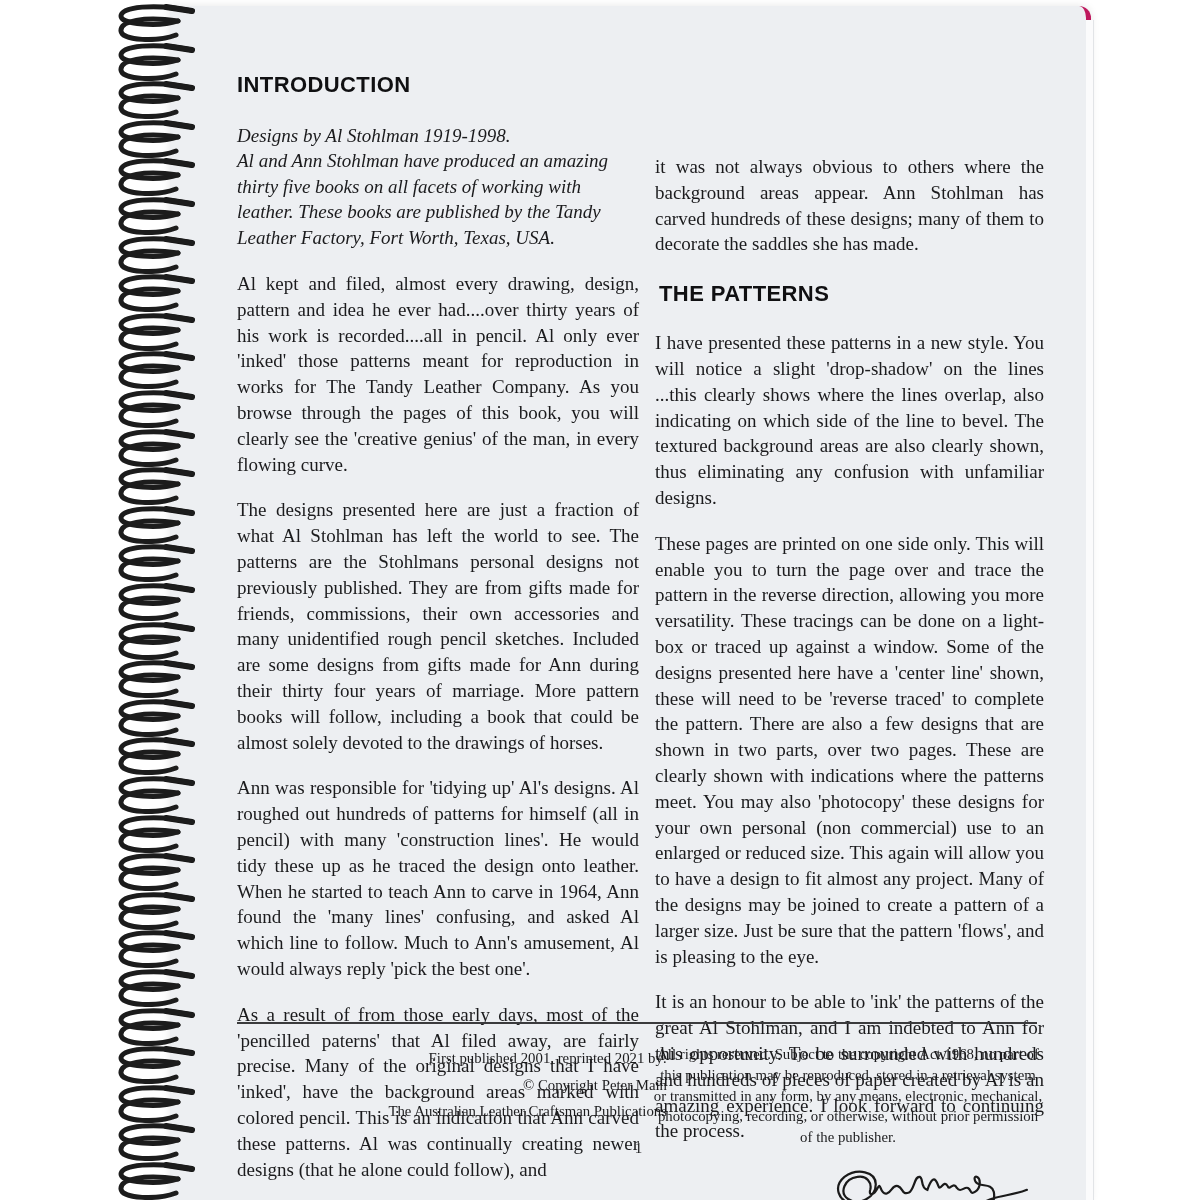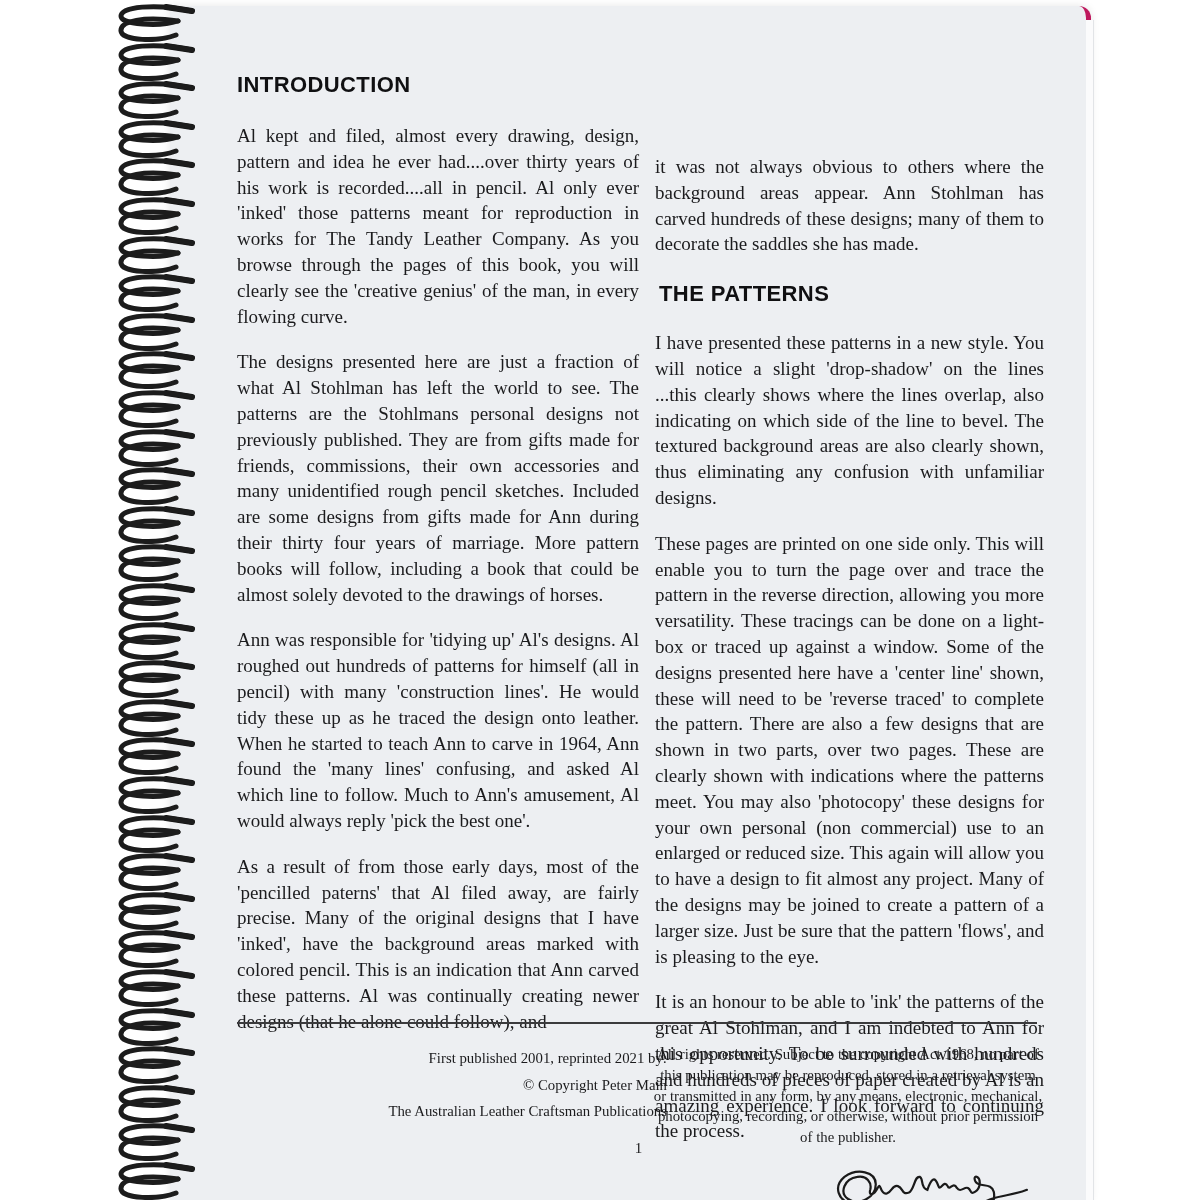--- a/index.html
+++ b/index.html
@@ -139,6 +139,7 @@
     <div class="col-left">
       <h1 class="section-heading">INTRODUCTION</h1>
 
+      <p class="intro-italic"><span>Designs by Al Stohlman 1919-1998.</span><br><span>Al and Ann Stohlman have produced an amazing thirty five books on all facets of working with leather. These books are published by the Tandy Leather Factory, Fort Worth, Texas, USA.</span></p>
 
       <p class="body-par">Al kept and filed, almost every drawing, design, pattern and idea he ever had....over thirty years of his work is recorded....all in pencil. Al only ever 'inked' those patterns meant for reproduction in works for The Tandy Leather Company. As you browse through the pages of this book, you will clearly see the 'creative genius' of the man, in every flowing curve.</p>
       <p class="body-par">The designs presented here are just a fraction of what Al Stohlman has left the world to see. The patterns are the Stohlmans personal designs not previously published. They are from gifts made for friends, commissions, their own accessories and many unidentified rough pencil sketches. Included are some designs from gifts made for Ann during their thirty four years of marriage. More pattern books will follow, including a book that could be almost solely devoted to the drawings of horses.</p>

